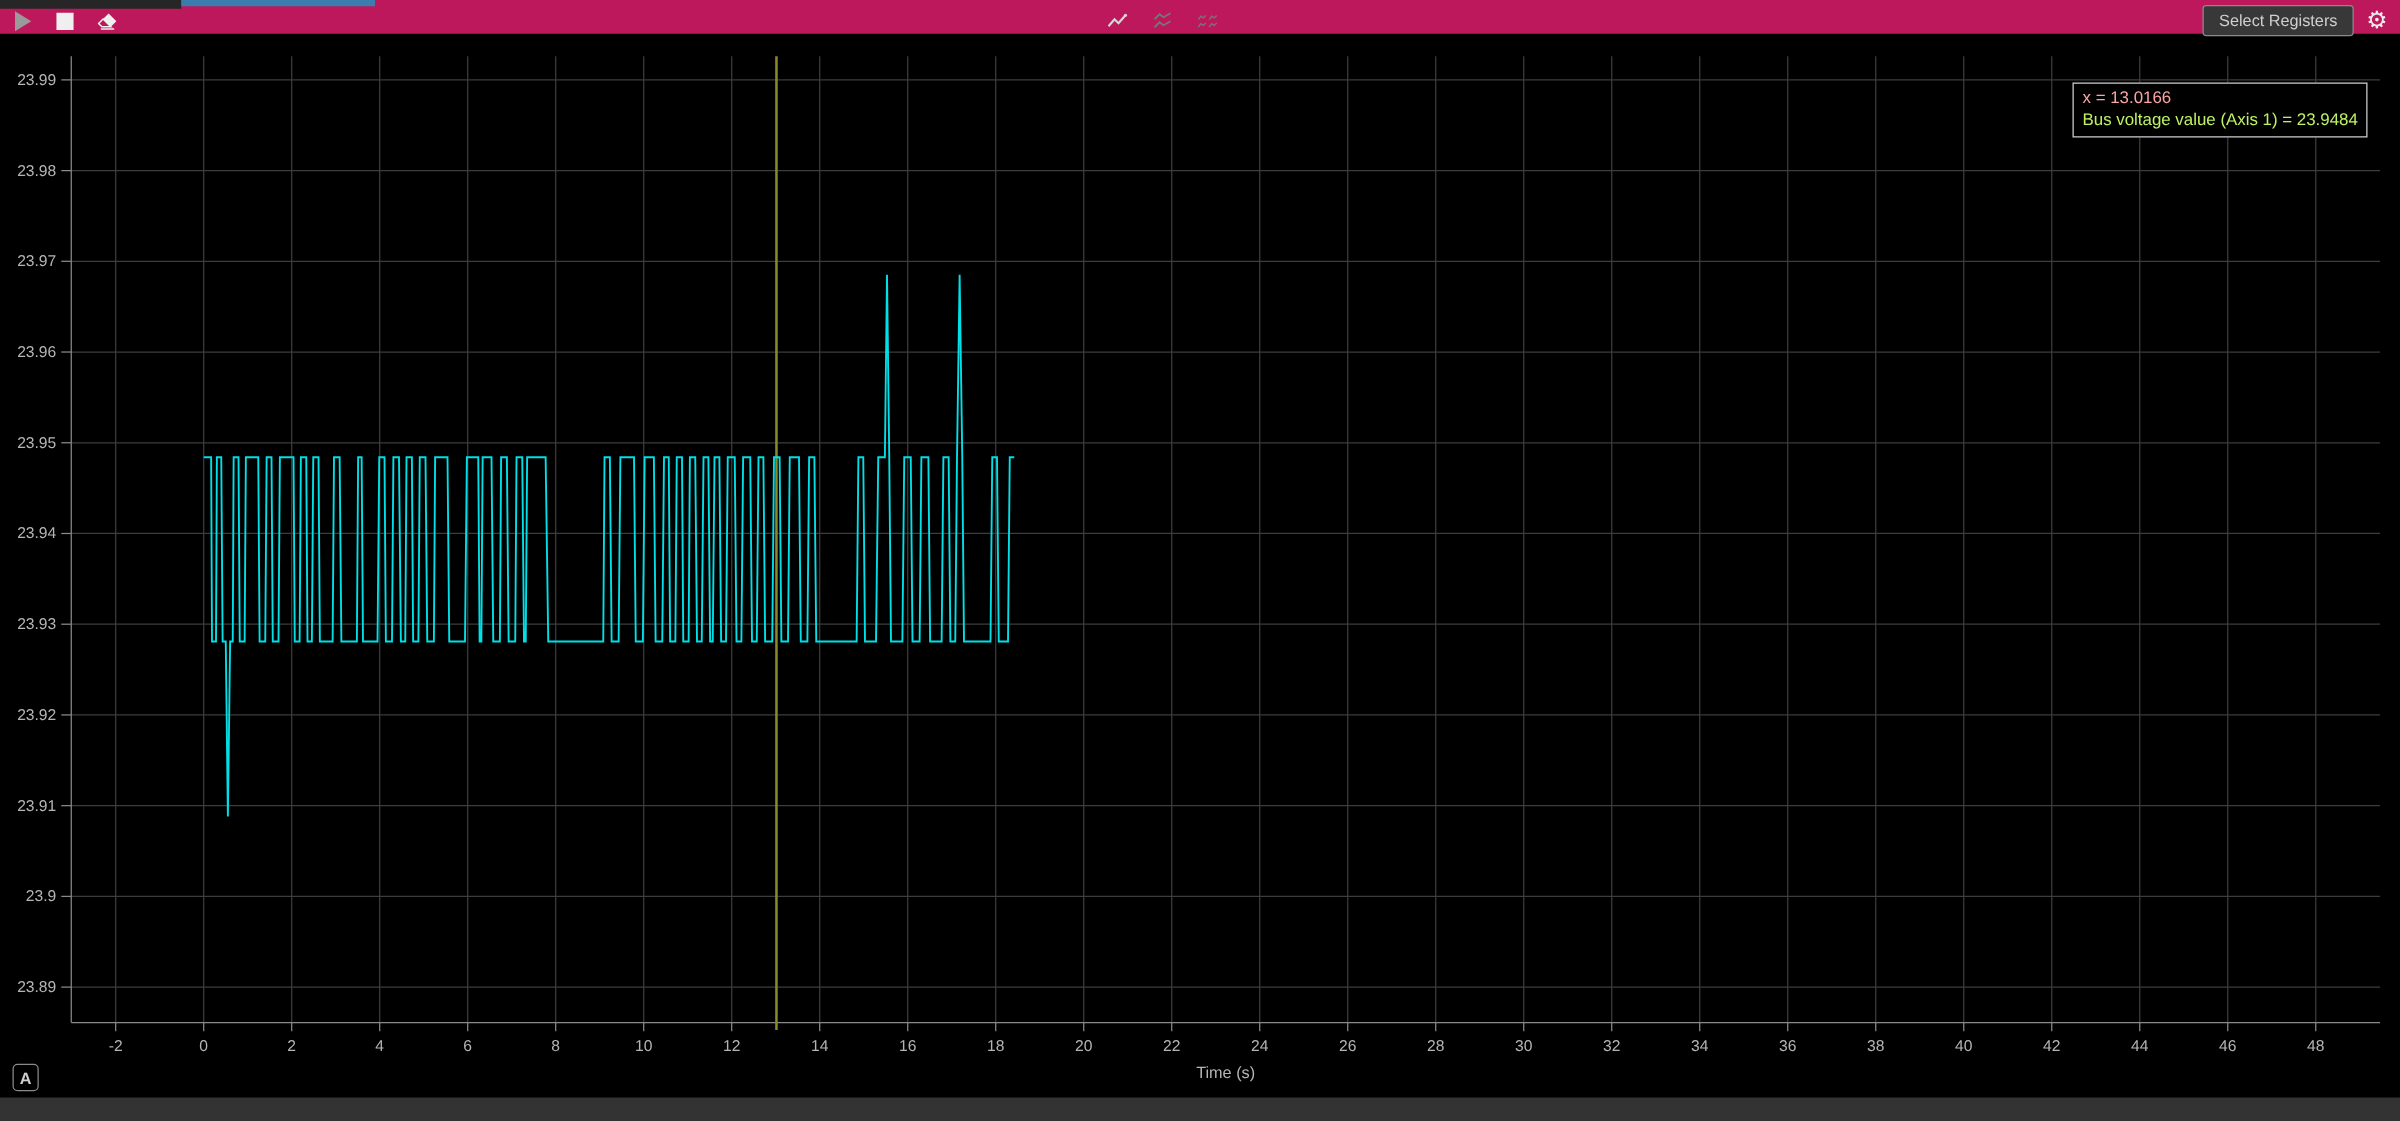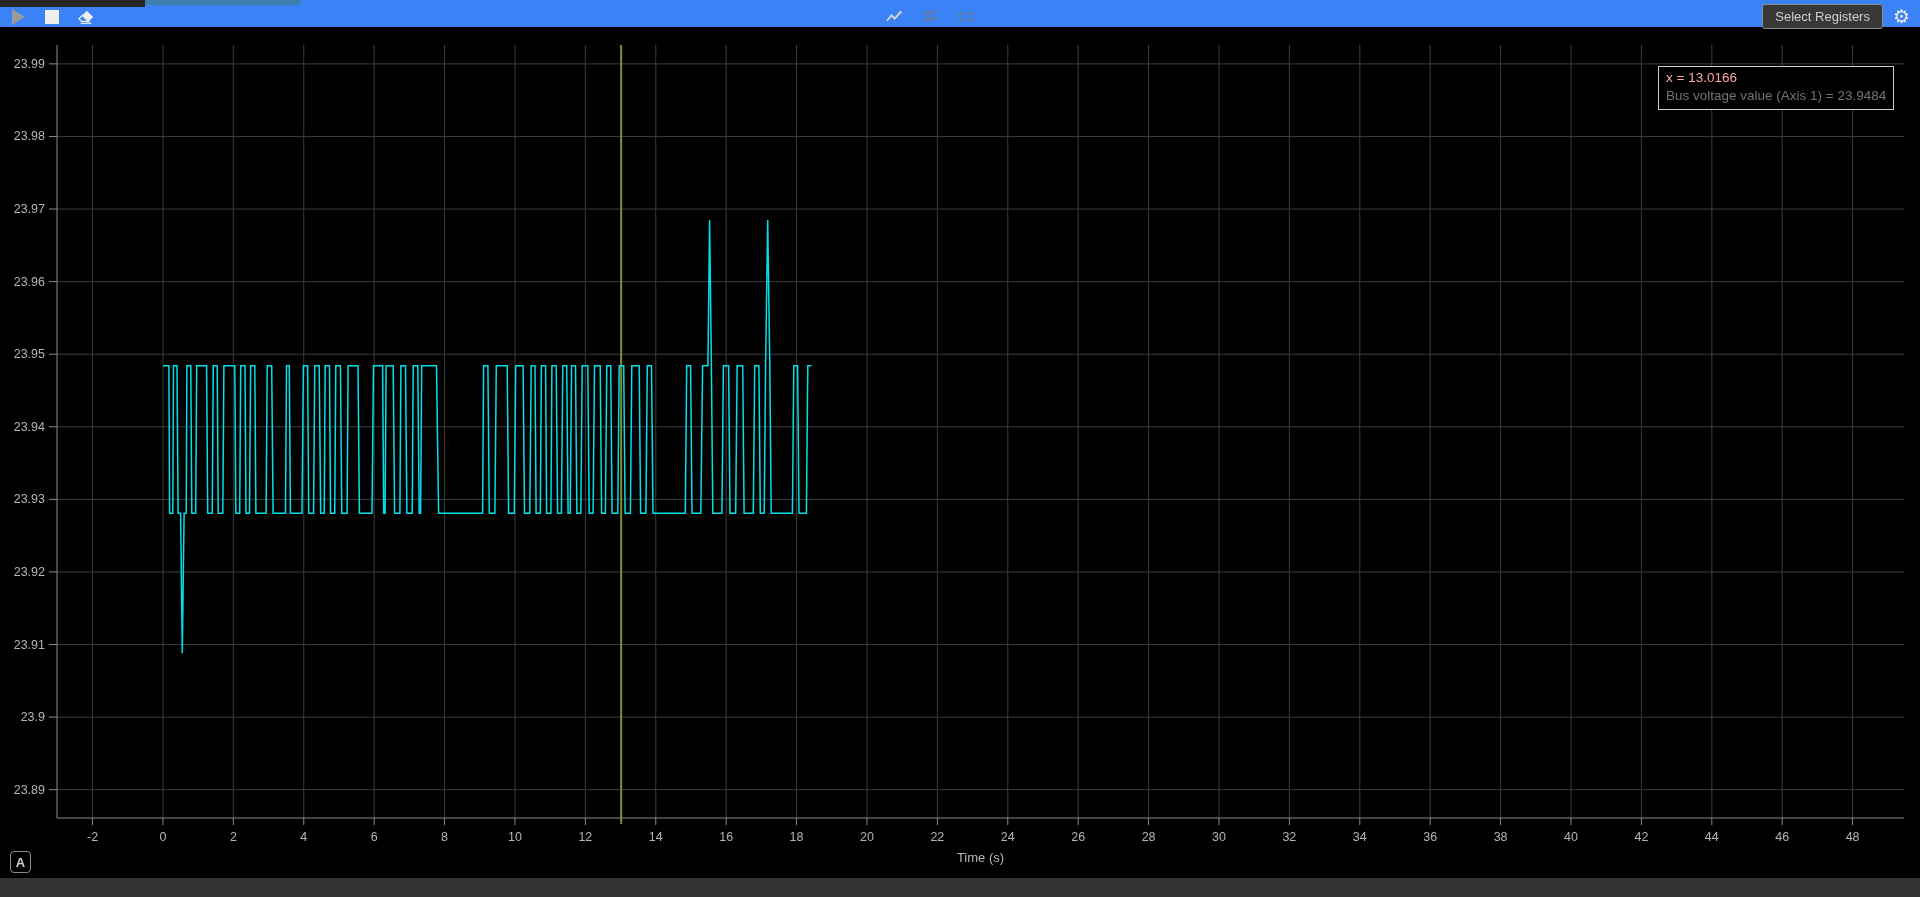--- a/index.html
+++ b/index.html
@@ -7,7 +7,7 @@
   .app{position:relative;width:1920px;height:897px;background:#000;}
 
   
-  .toolbar{position:absolute;left:0;top:0;width:1920px;height:27px;background:#3b82f6;}
+  .toolbar{position:absolute;left:0;top:0;width:1920px;height:27px;background:#be185d;}
   .tab-dark{position:absolute;left:0;top:0;width:145px;height:7px;background:#262626;}
   .tab-accent{position:absolute;left:145px;top:0;width:155px;height:5px;background:#3b7dad;}
   .tb-left{position:absolute;left:8px;top:0;height:33px;display:flex;align-items:center;gap:14px;}

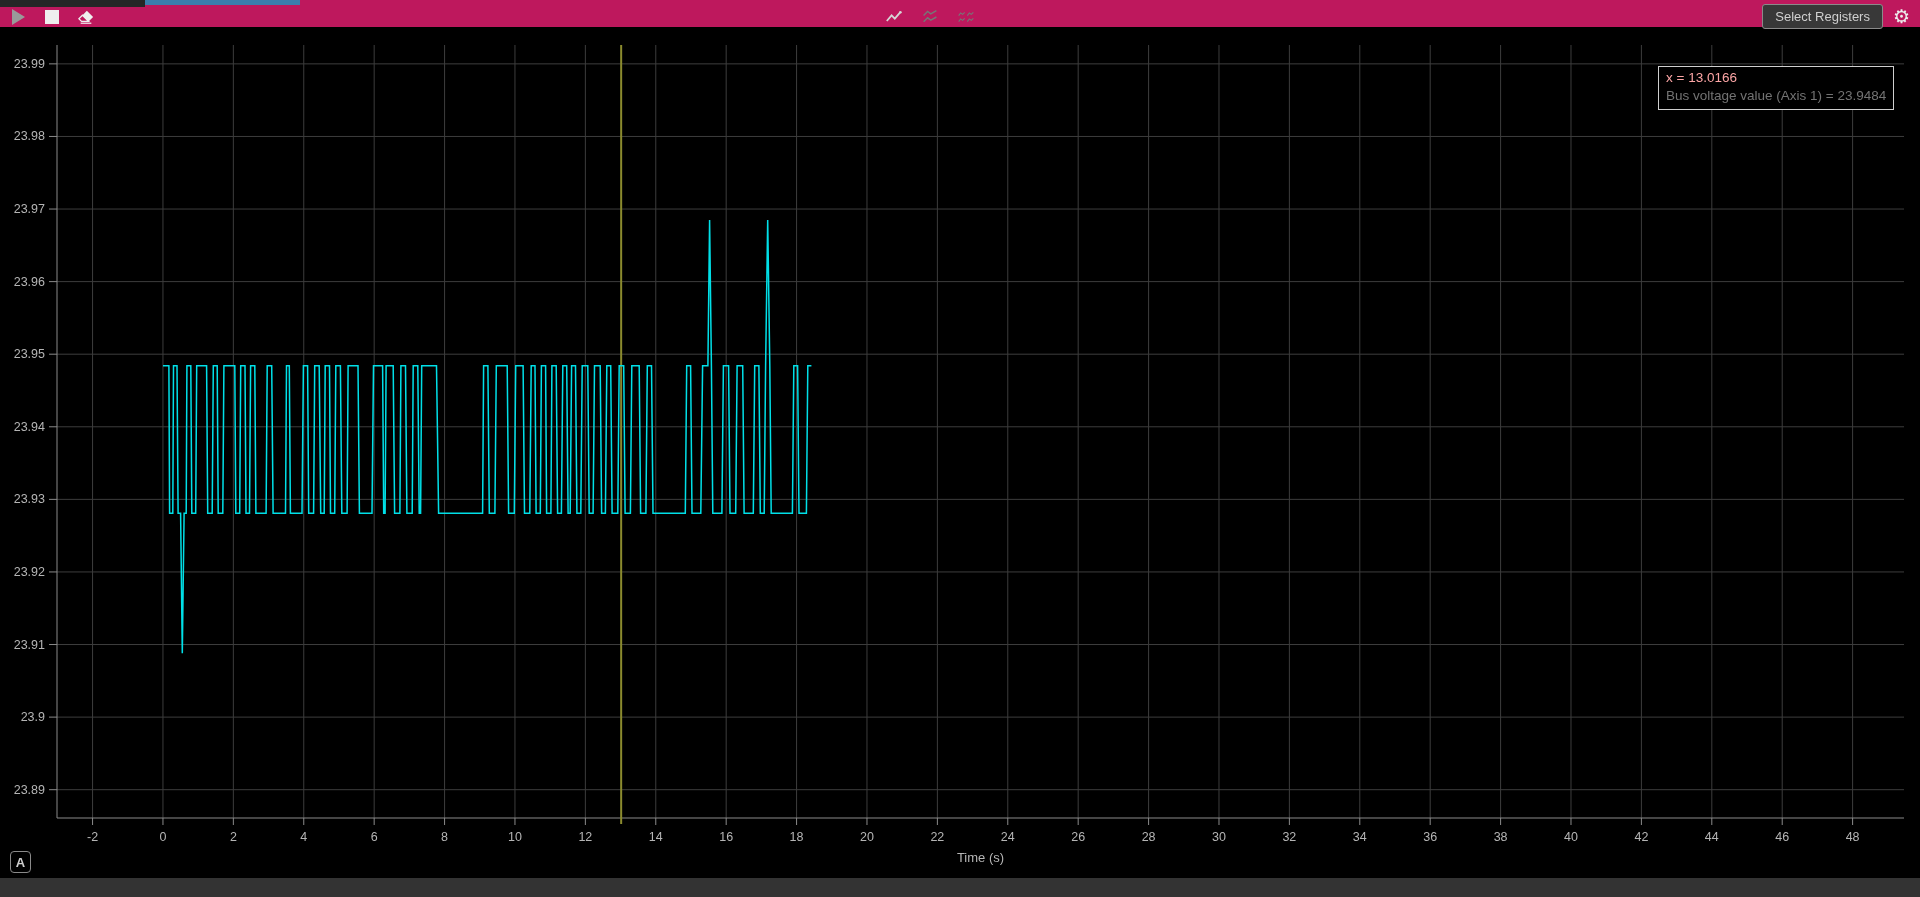--- a/index.html
+++ b/index.html
@@ -24,7 +24,7 @@
   .tooltip{position:absolute;left:1658px;top:33px;background:#000;border:1px solid #cfcfcf;
     padding:2px 7px 4px 7px;font-size:13.5px;line-height:18px;white-space:nowrap;}
   .tooltip .l1{color:#fca5a5;}
-  .tooltip .l2{color:#737373;}
+  .tooltip .l2{color:#bef264;}
   .autoscale{position:absolute;left:10px;top:818px;width:21px;height:22px;background:#000;
     border:1px solid #8a8a8a;border-radius:4px;color:#cfcfcf;font-size:13px;font-weight:bold;
     padding:0;cursor:pointer;font-family:"Liberation Sans",sans-serif;}

